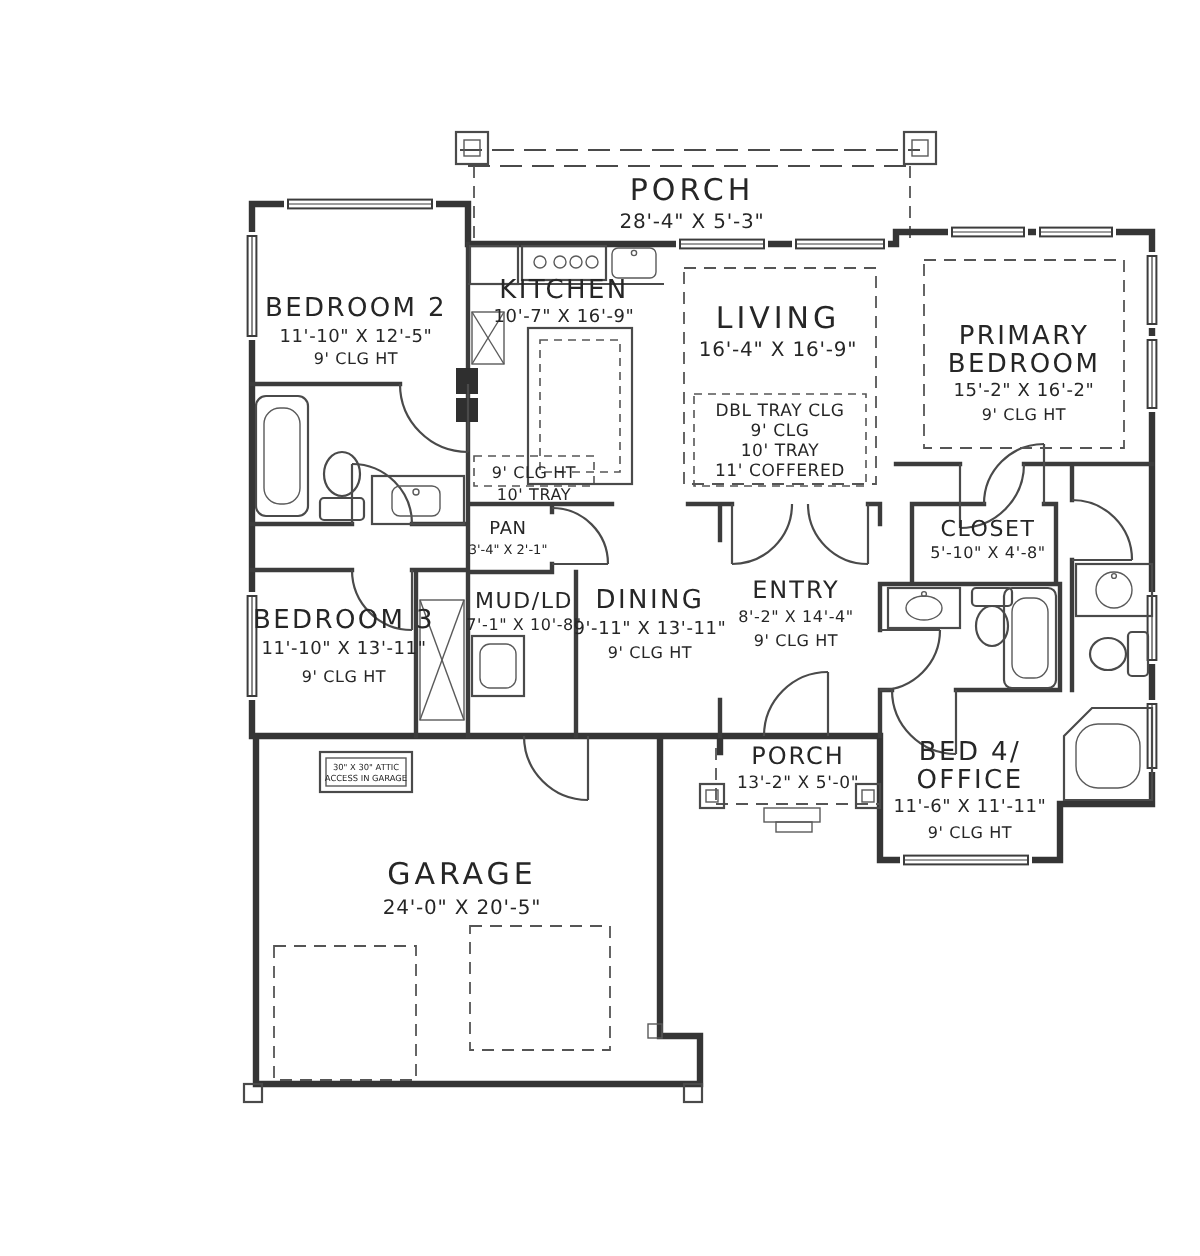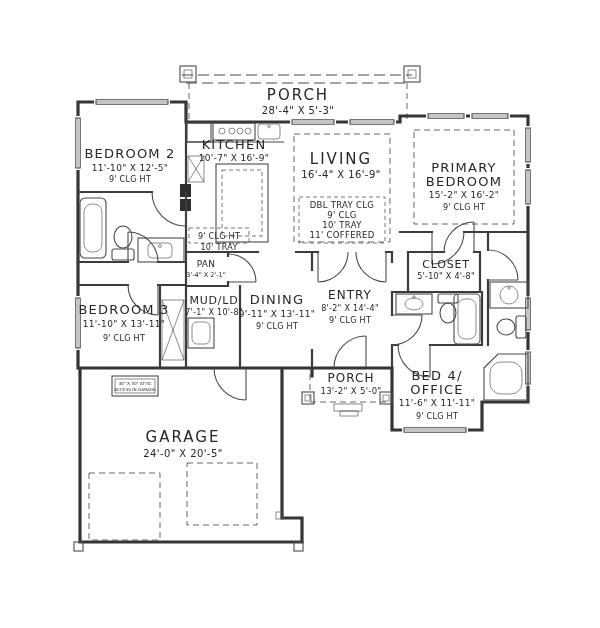--- a/index.html
+++ b/index.html
@@ -3,7 +3,7 @@
 <meta charset="utf-8">
 <style>
   html,body{margin:0;padding:0;background:#ffffff;}
-  .page{width:548px;height:628px;background:#fff;position:relative;font-family:"DejaVu Sans",sans-serif;}
+  .page{width:548px;height:628px;background:#fff;position:relative;font-family:"DejaVu Sans",sans-serif;padding-left:48px;}
   svg{display:block;}
   
   .wext{stroke:#353535;stroke-width:3.2;fill:none;stroke-linecap:square;}

